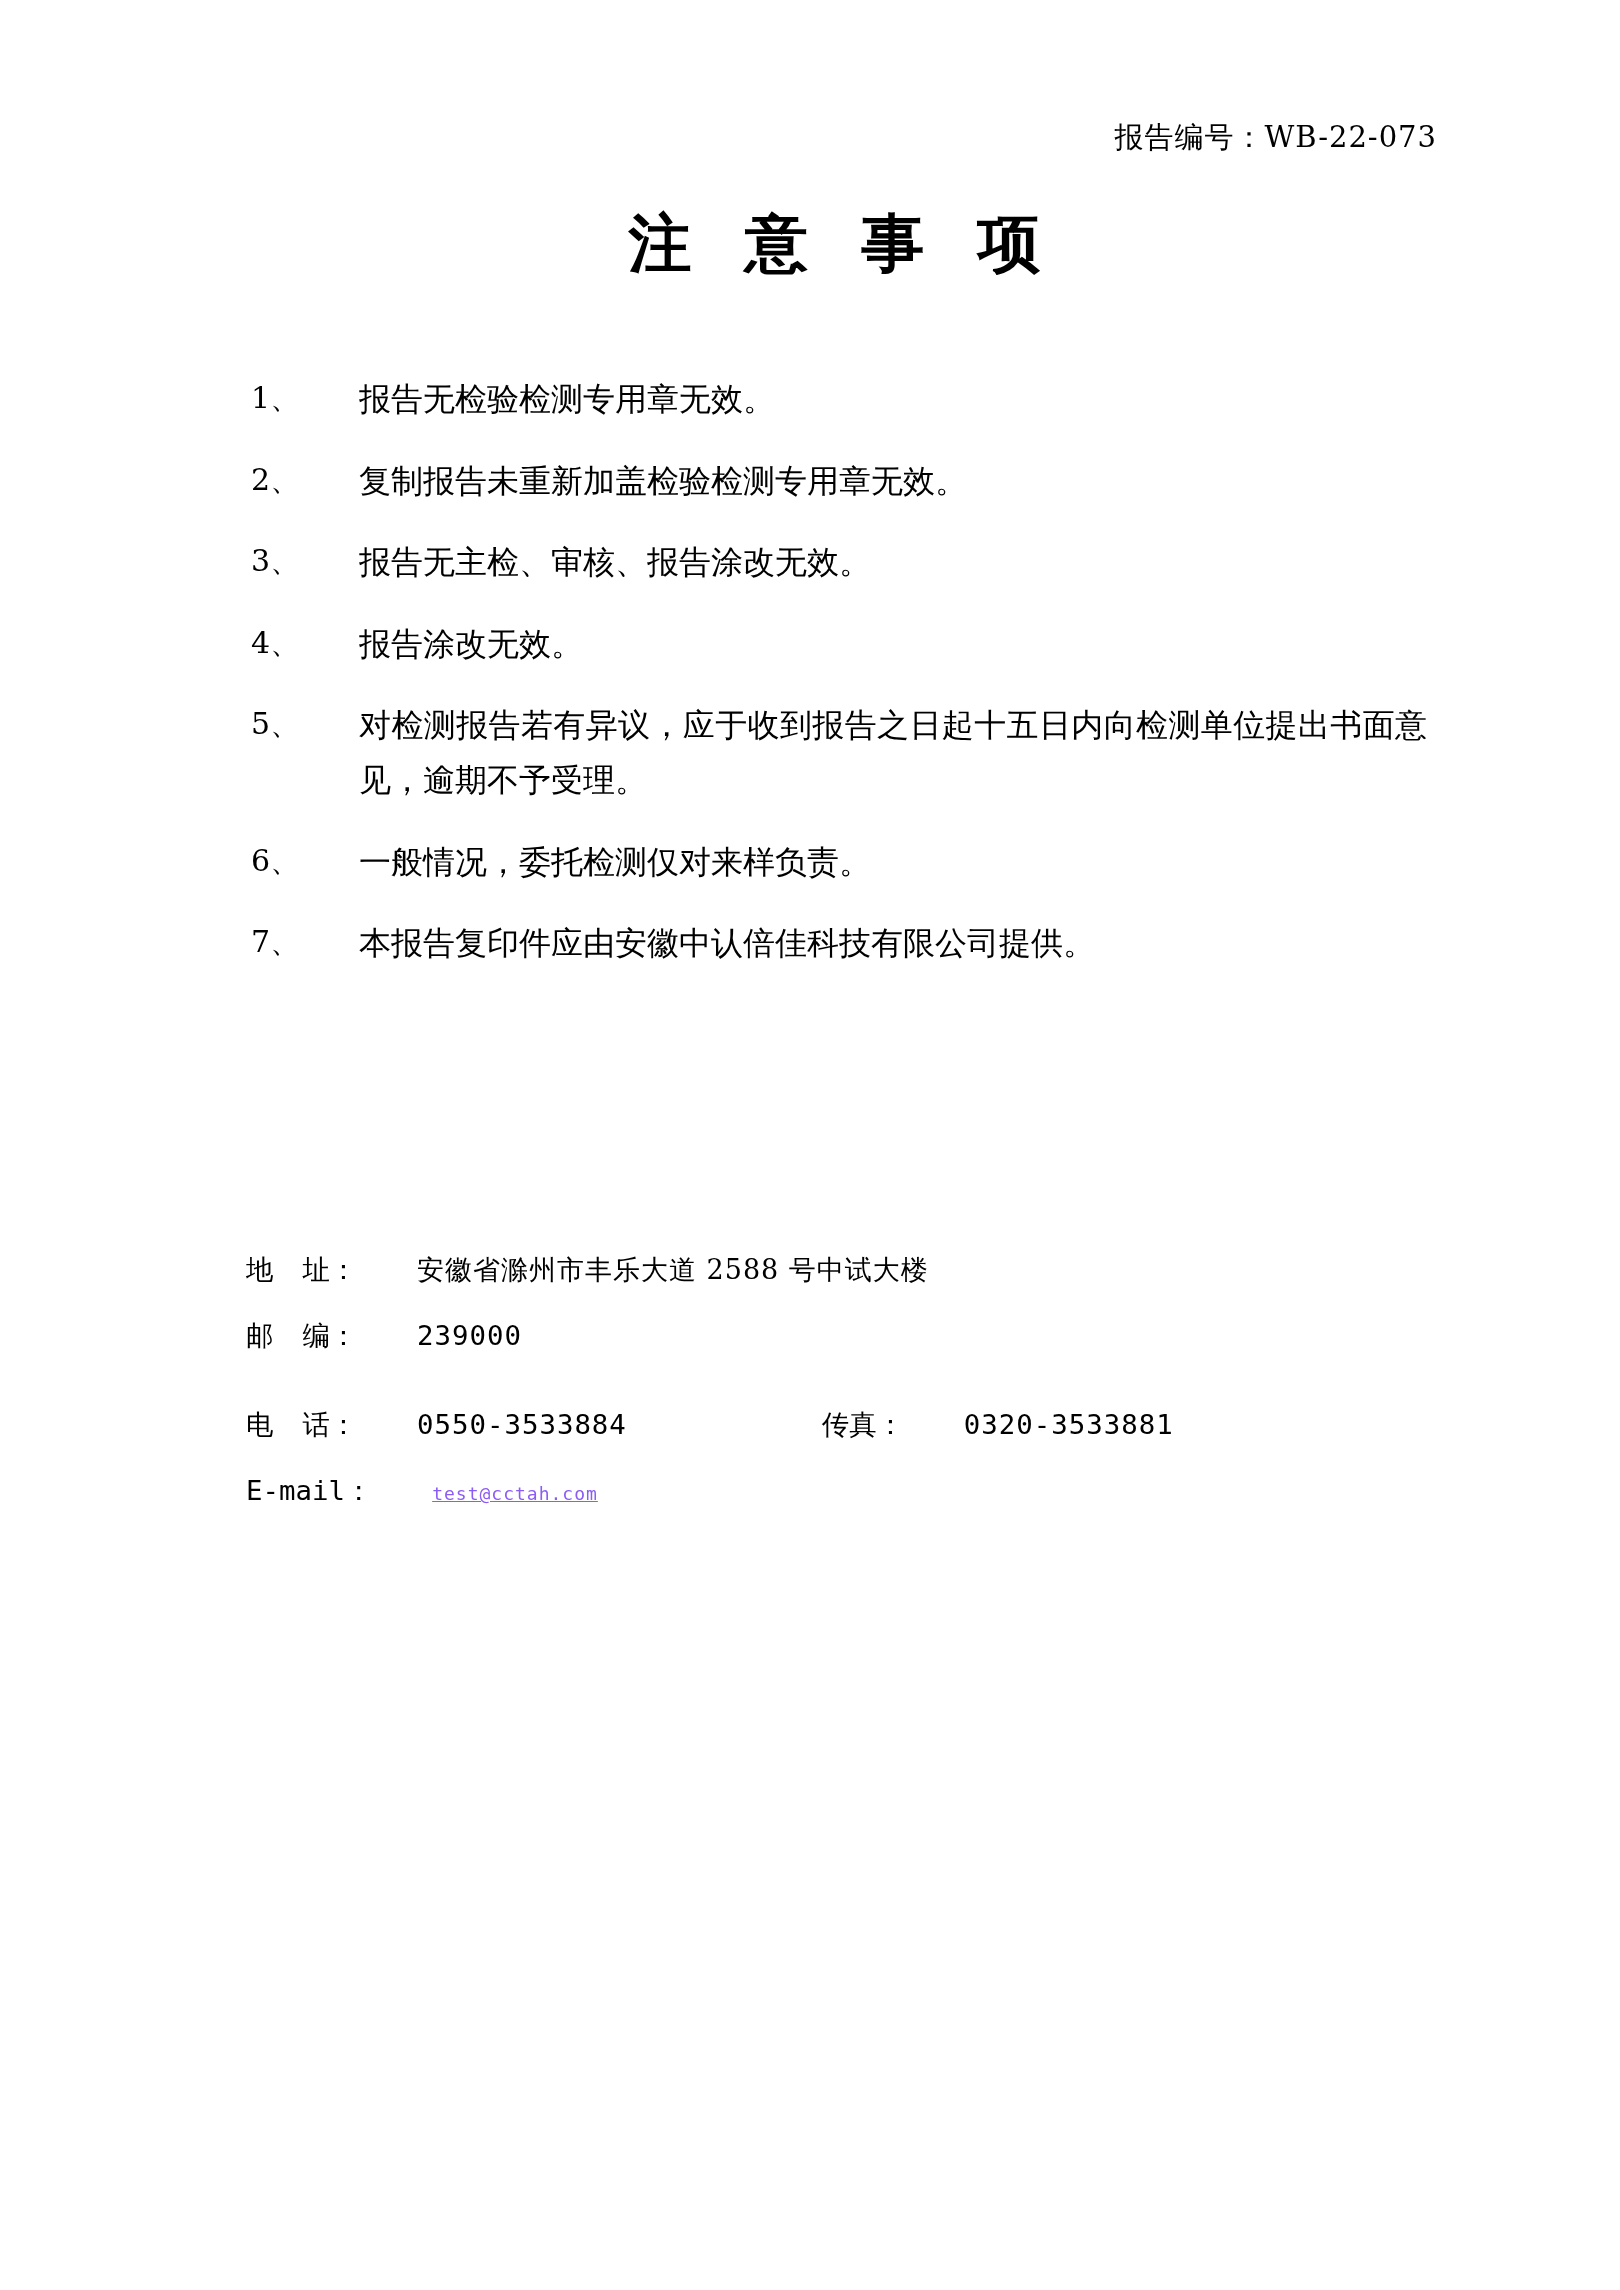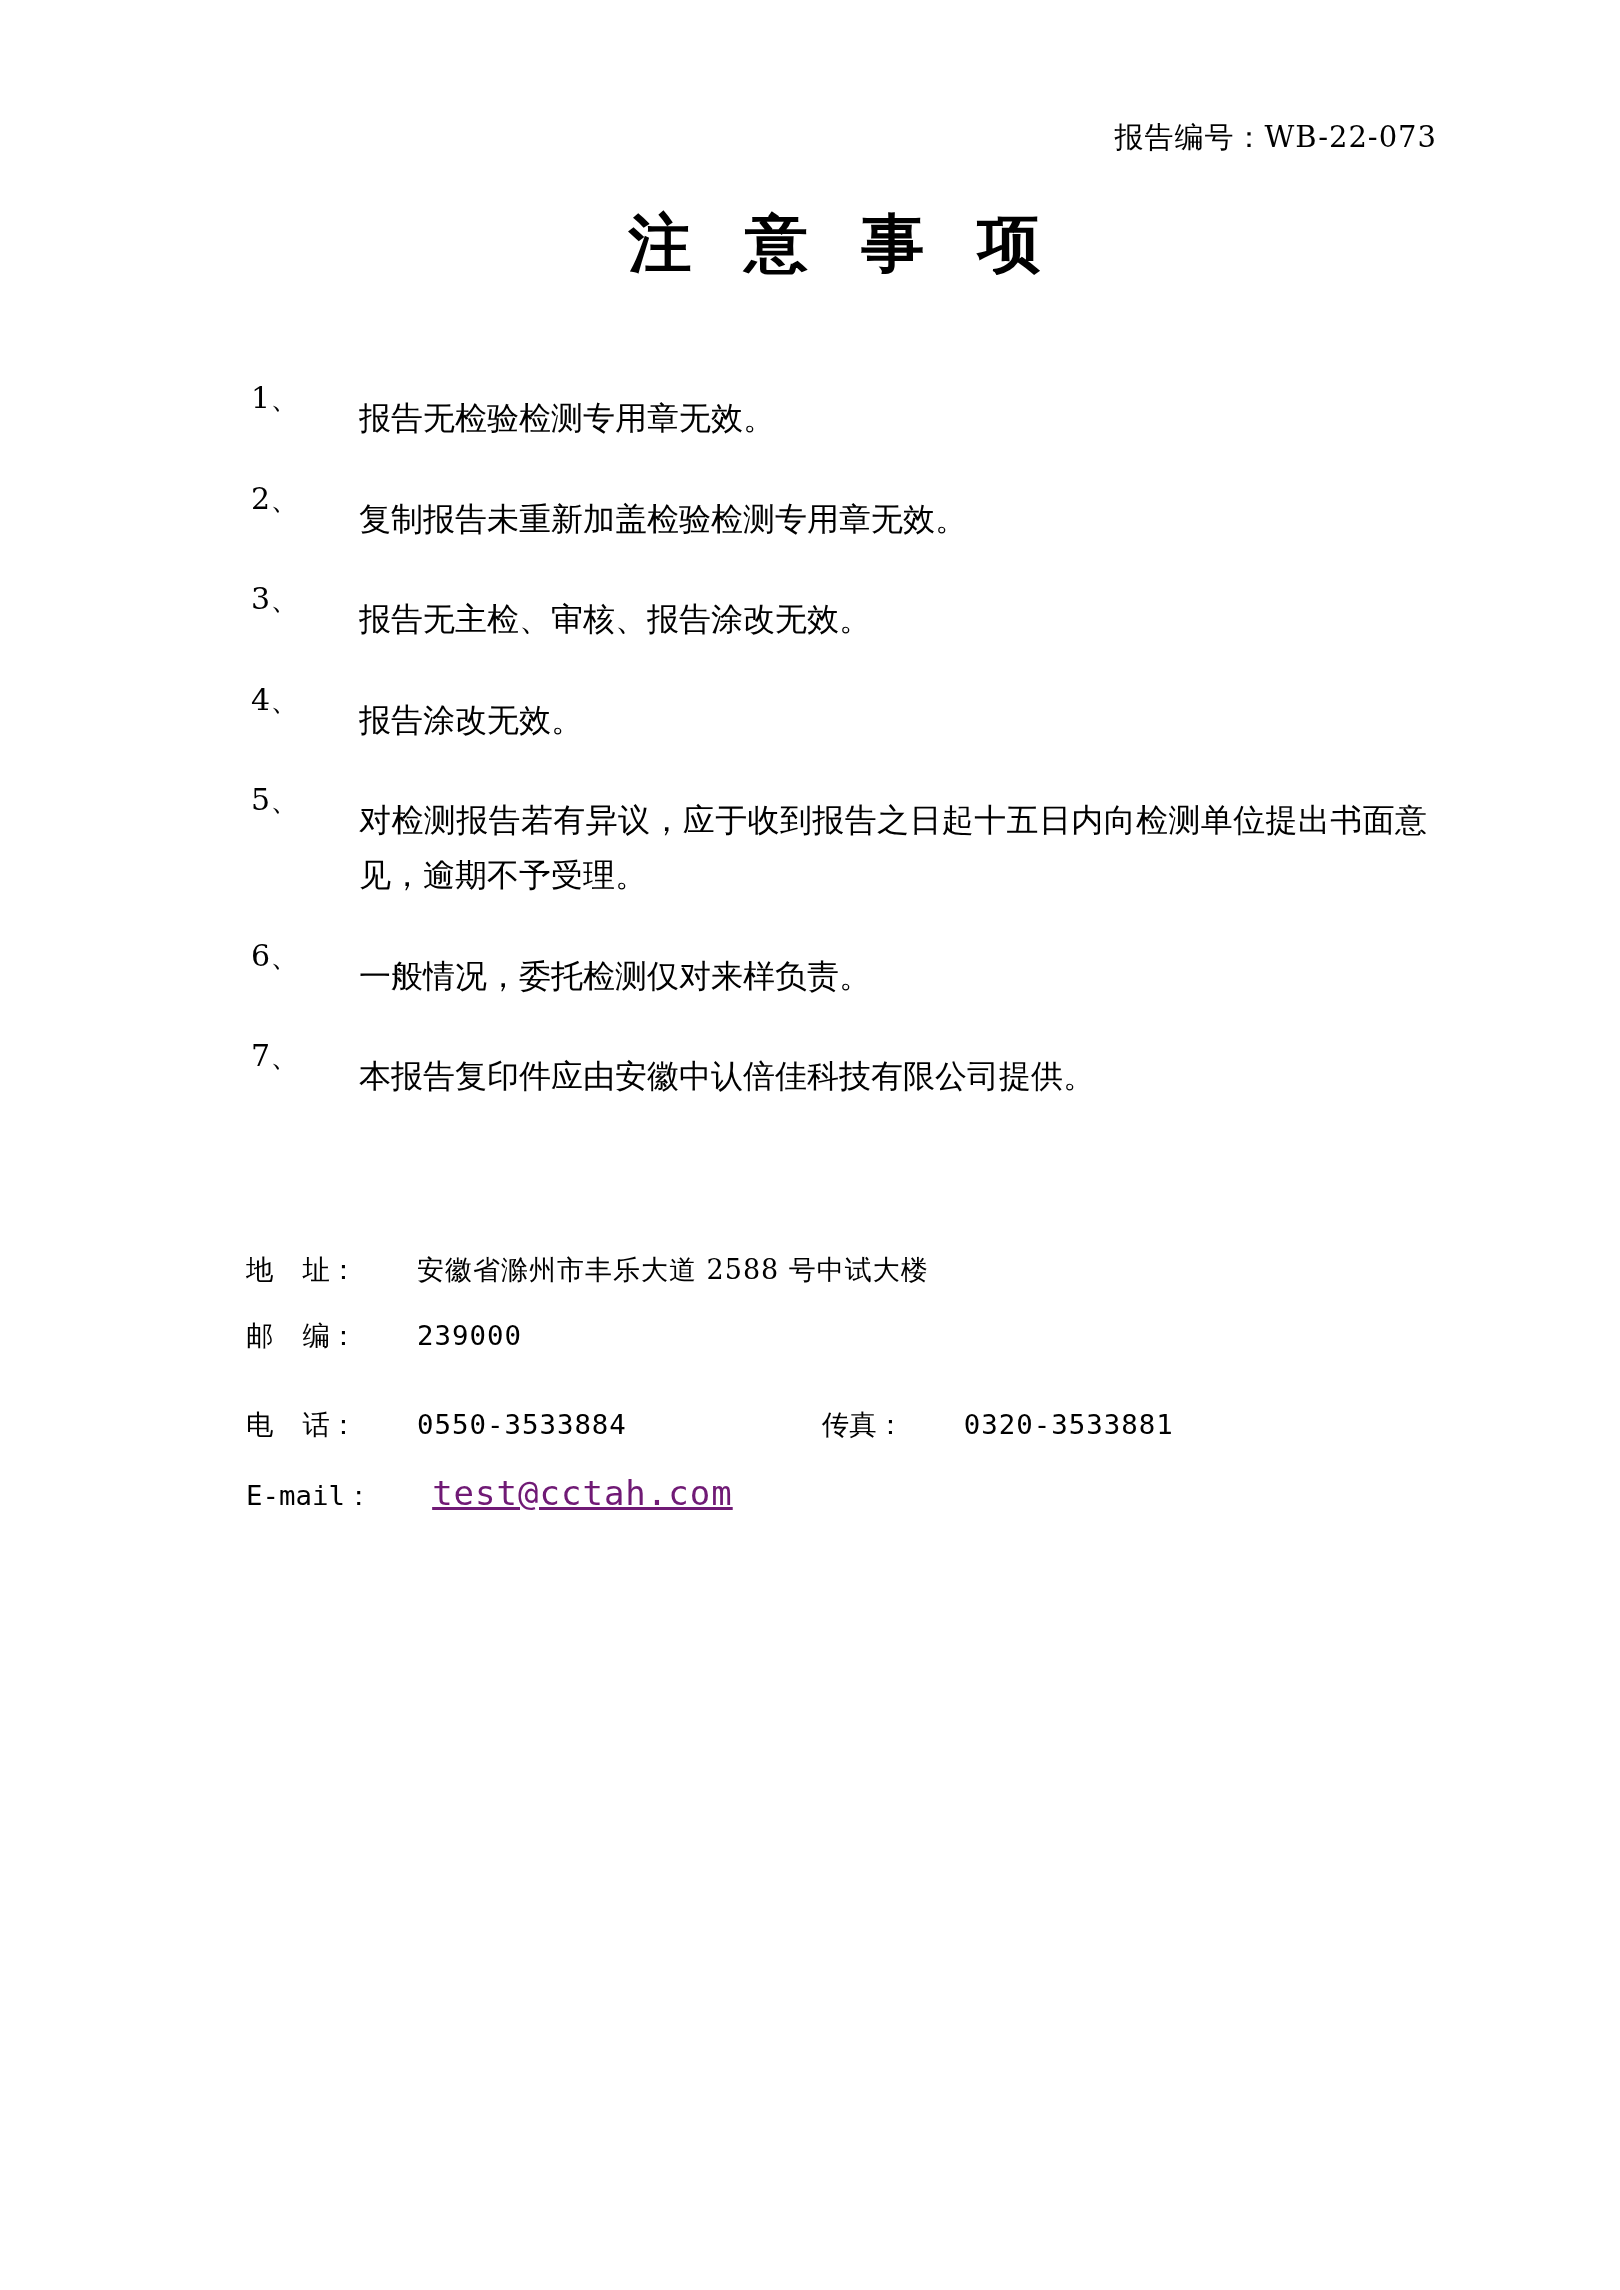--- a/index.html
+++ b/index.html
@@ -75,7 +75,6 @@
   .notice-text {
     flex: 1;
     text-align: justify;
-    margin-top: 19px;
   }
 
   

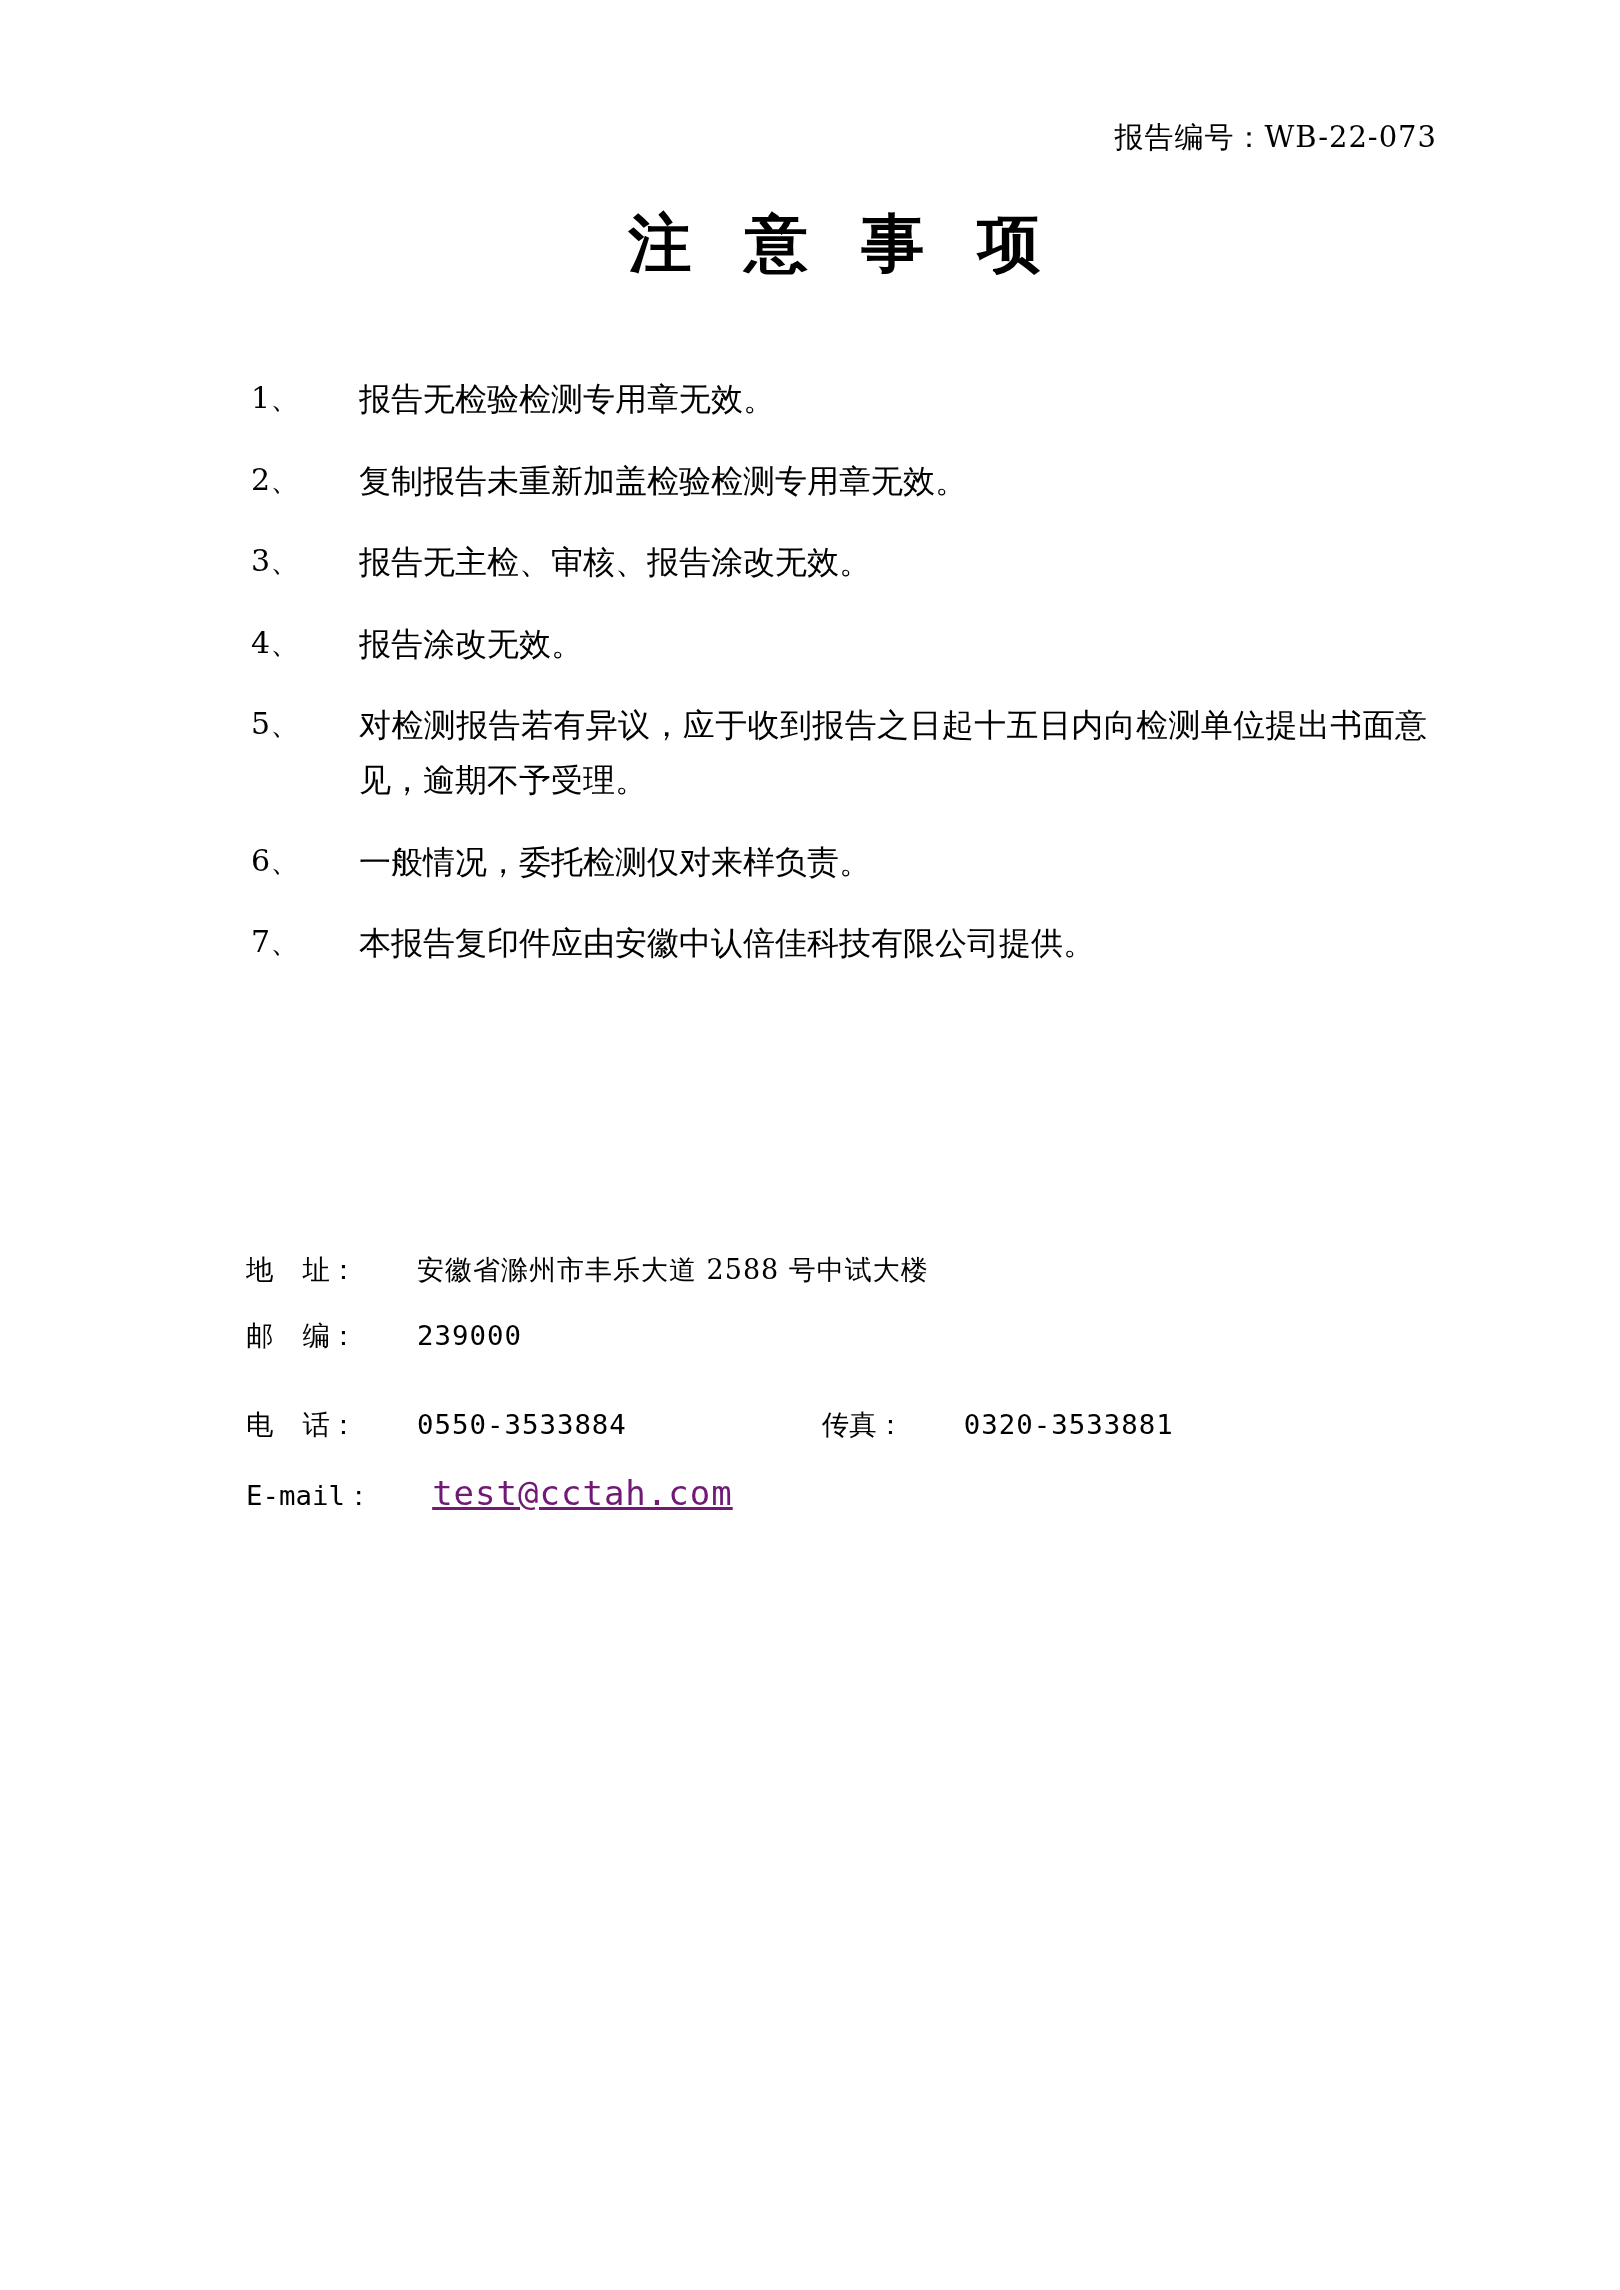--- a/index.html
+++ b/index.html
@@ -115,10 +115,10 @@
     margin-top: 23px;
   }
   .email-link {
-    color: #701a75;
+    color: #8b5cf6;
     text-decoration: underline;
     font-family: "DejaVu Sans Mono", monospace;
-    font-size: 34px;
+    font-size: 18px;
   }
 </style>
 </head>

